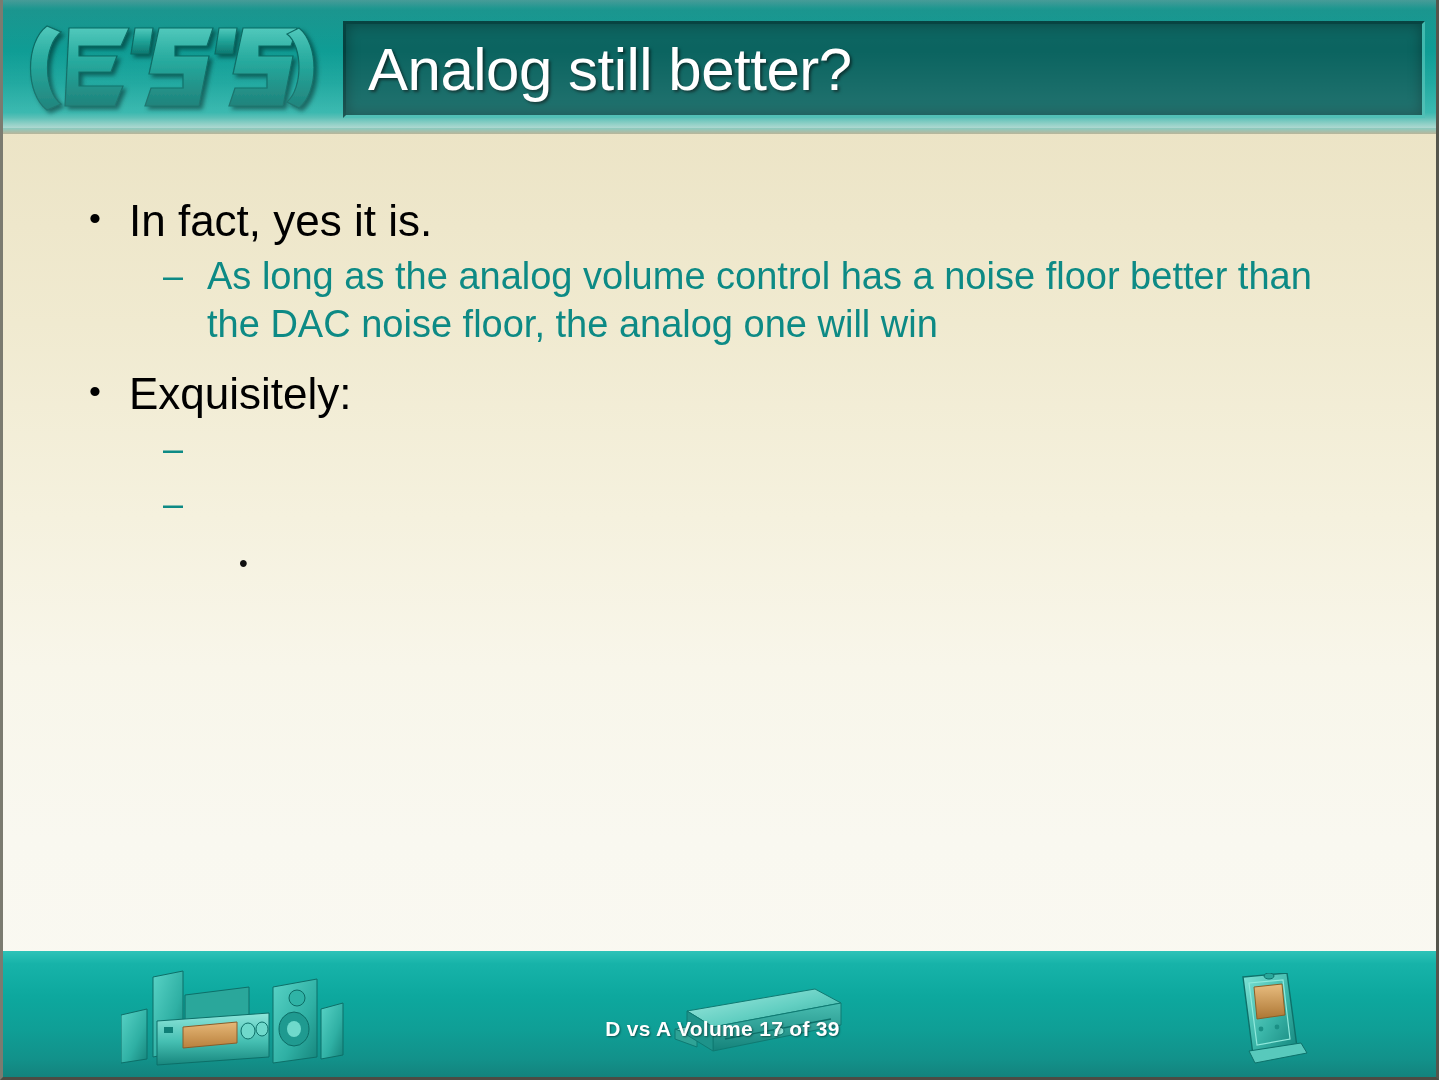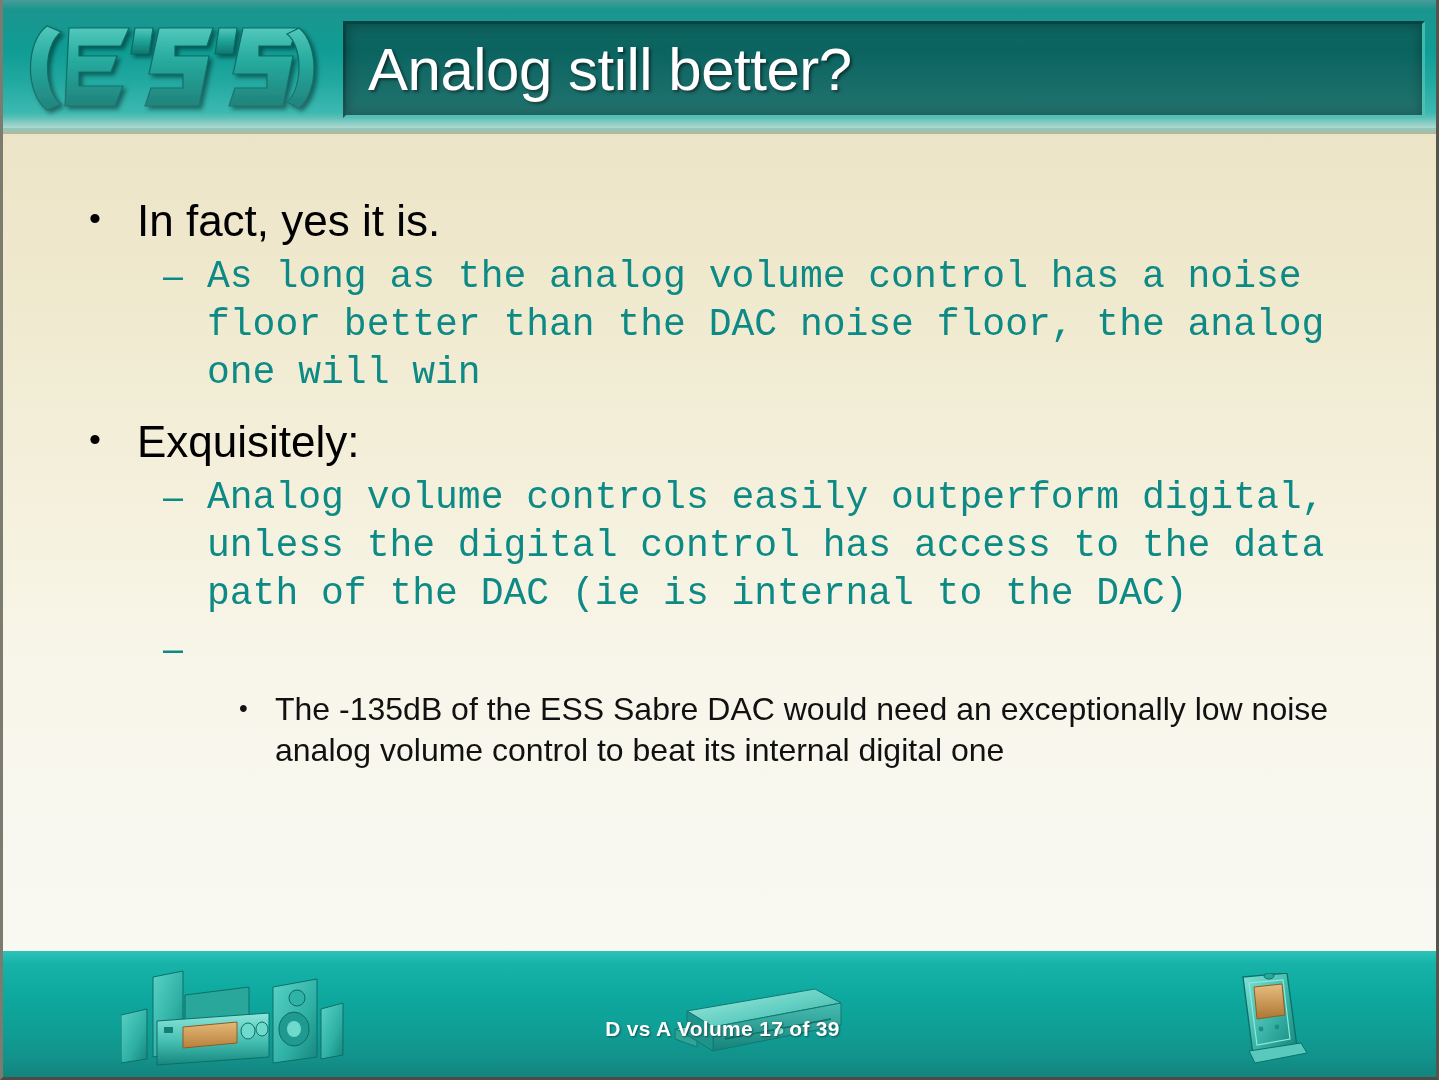--- a/index.html
+++ b/index.html
@@ -124,7 +124,7 @@
     padding-left: 22px;
     box-sizing: border-box;
   }
-  .lvl1 .txt { flex: 1 1 auto; margin-left: 8px; }
+  .lvl1 .txt { flex: 1 1 auto; }
 
   .lvl2 {
     display: flex;

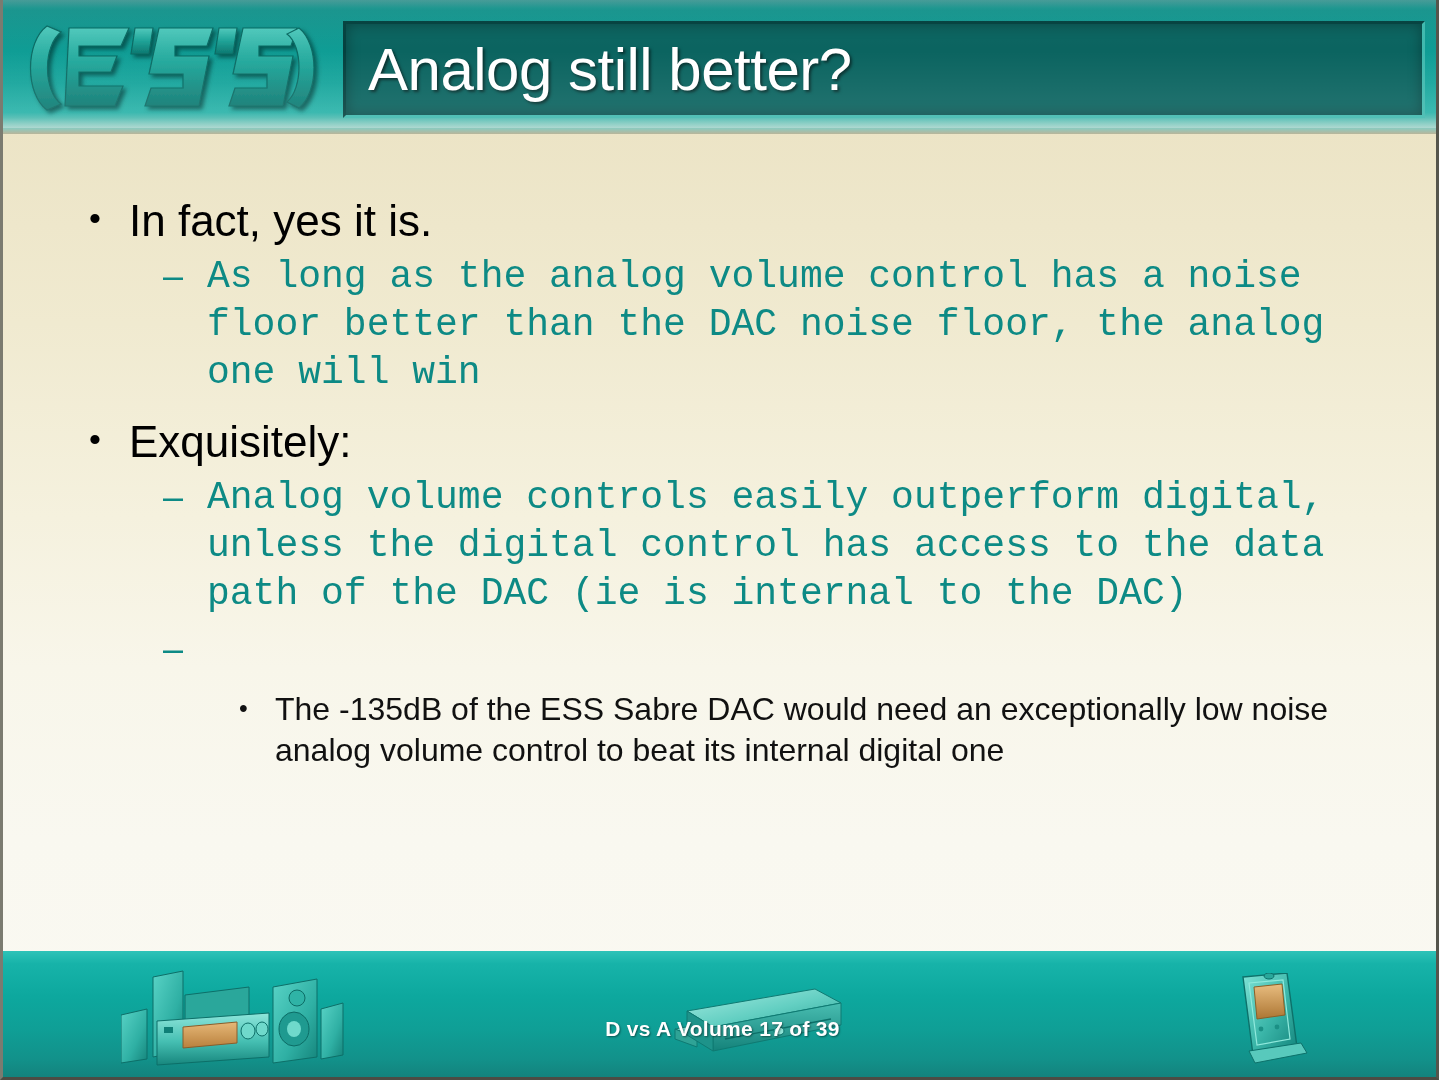--- a/index.html
+++ b/index.html
@@ -142,7 +142,7 @@
     font-size: 36px;
     line-height: 1.3;
   }
-  .lvl2 .txt { flex: 1 1 auto; max-width: 1150px; font-family: Liberation Mono, monospace; }
+  .lvl2 .txt { flex: 1 1 auto; max-width: 1150px; }
 
   .lvl3 {
     display: flex;

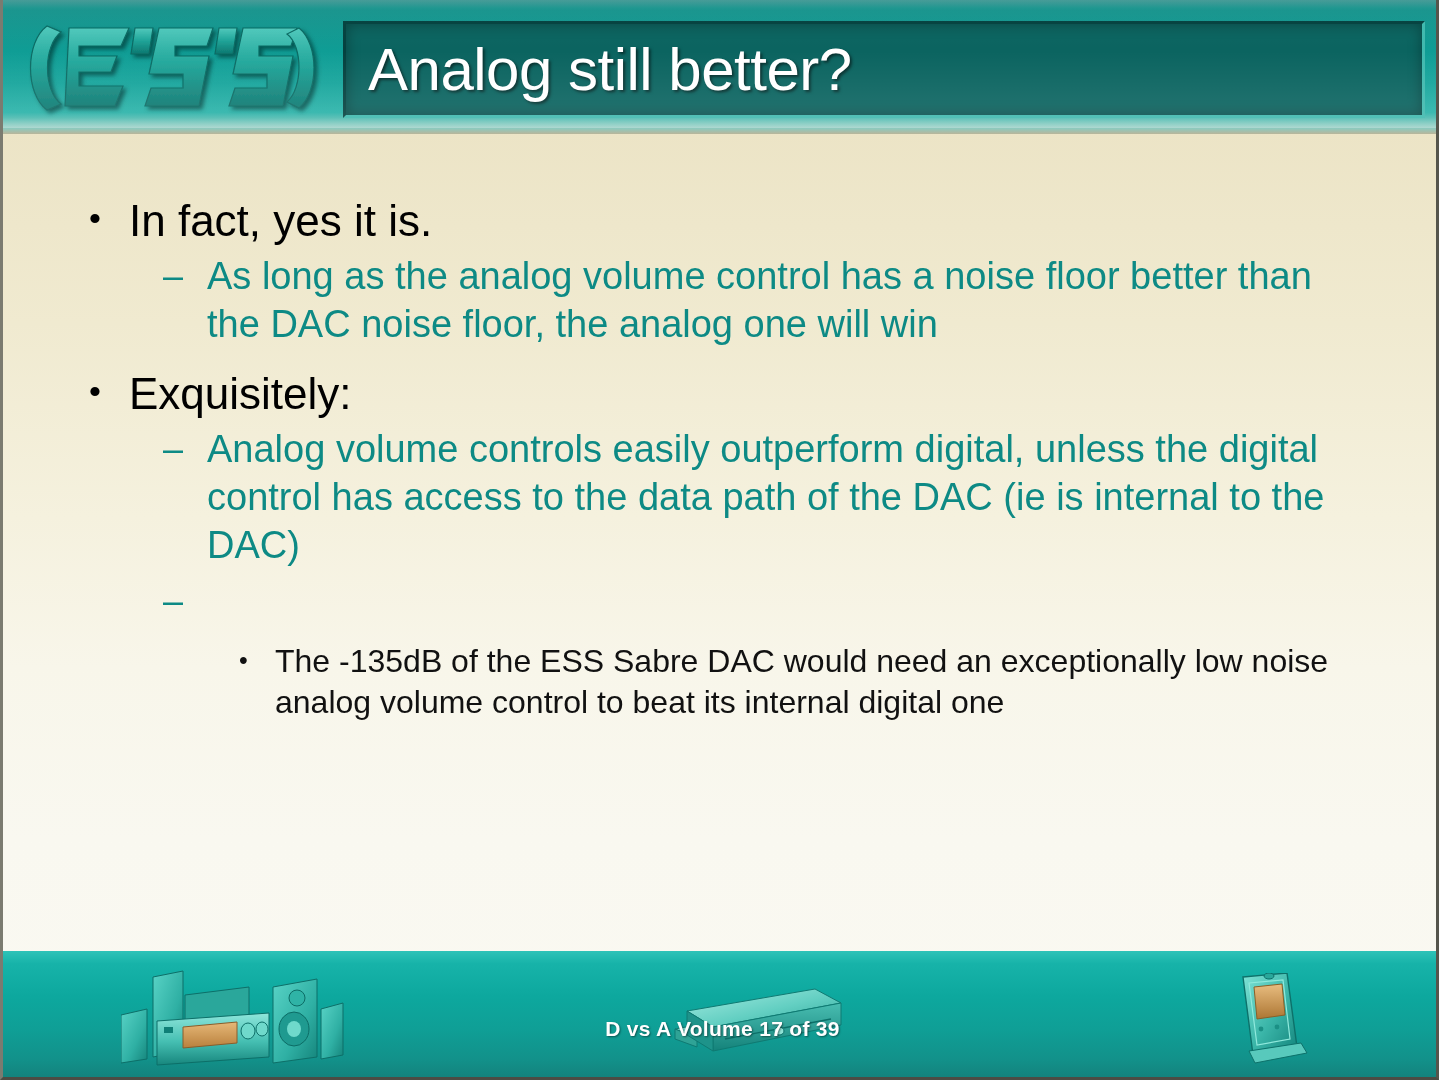--- a/index.html
+++ b/index.html
@@ -262,7 +262,6 @@
 
     <div class="lvl2">
       <span class="marker">–</span>
-      <span class="txt">Analog volume controls easily outperform digital, unless the digital control has access to the data path of the DAC (ie is internal to the DAC)</span>
     </div>
 
     <div class="lvl2">

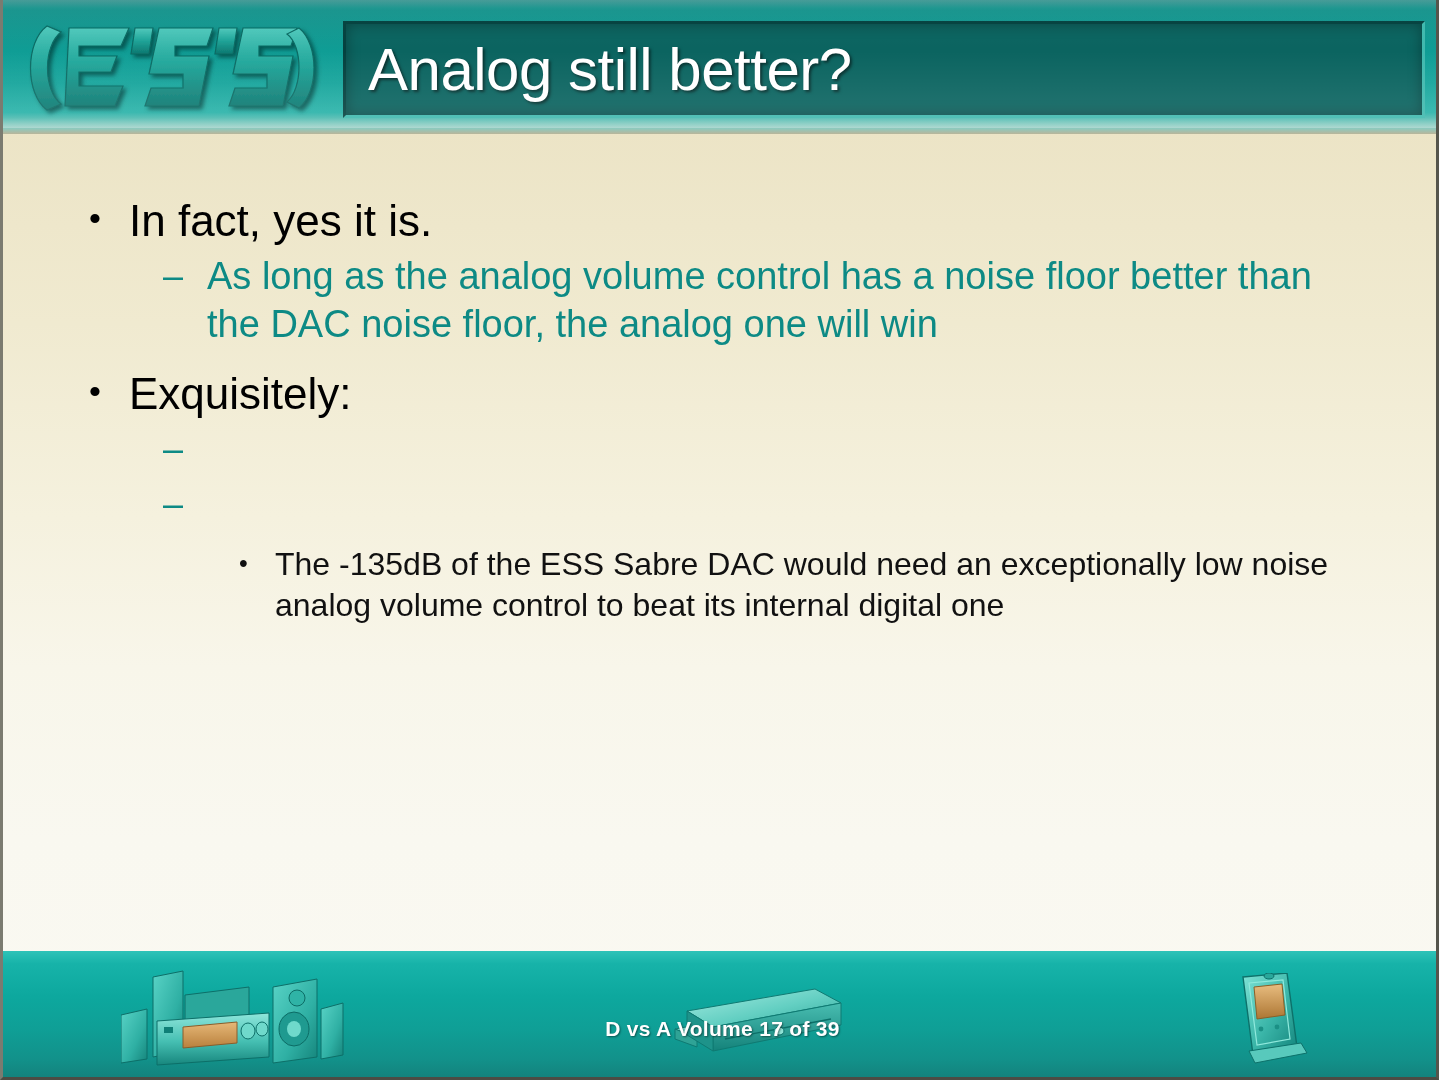--- a/index.html
+++ b/index.html
@@ -270,7 +270,6 @@
 
     <div class="lvl3">
       <span class="marker">•</span>
-      <span class="txt">The -135dB of the ESS Sabre DAC  would need an exceptionally low noise analog volume control to beat its internal digital one</span>
     </div>
 
   </div>

